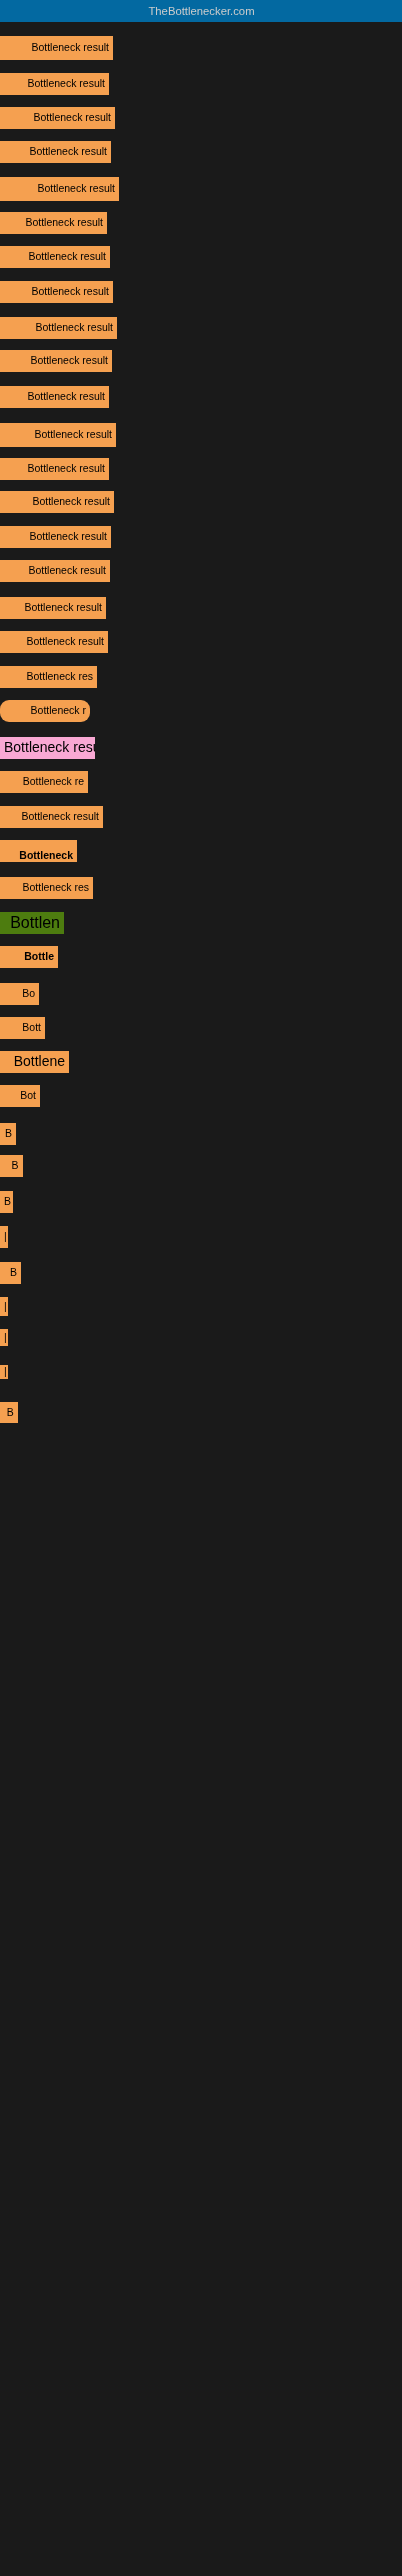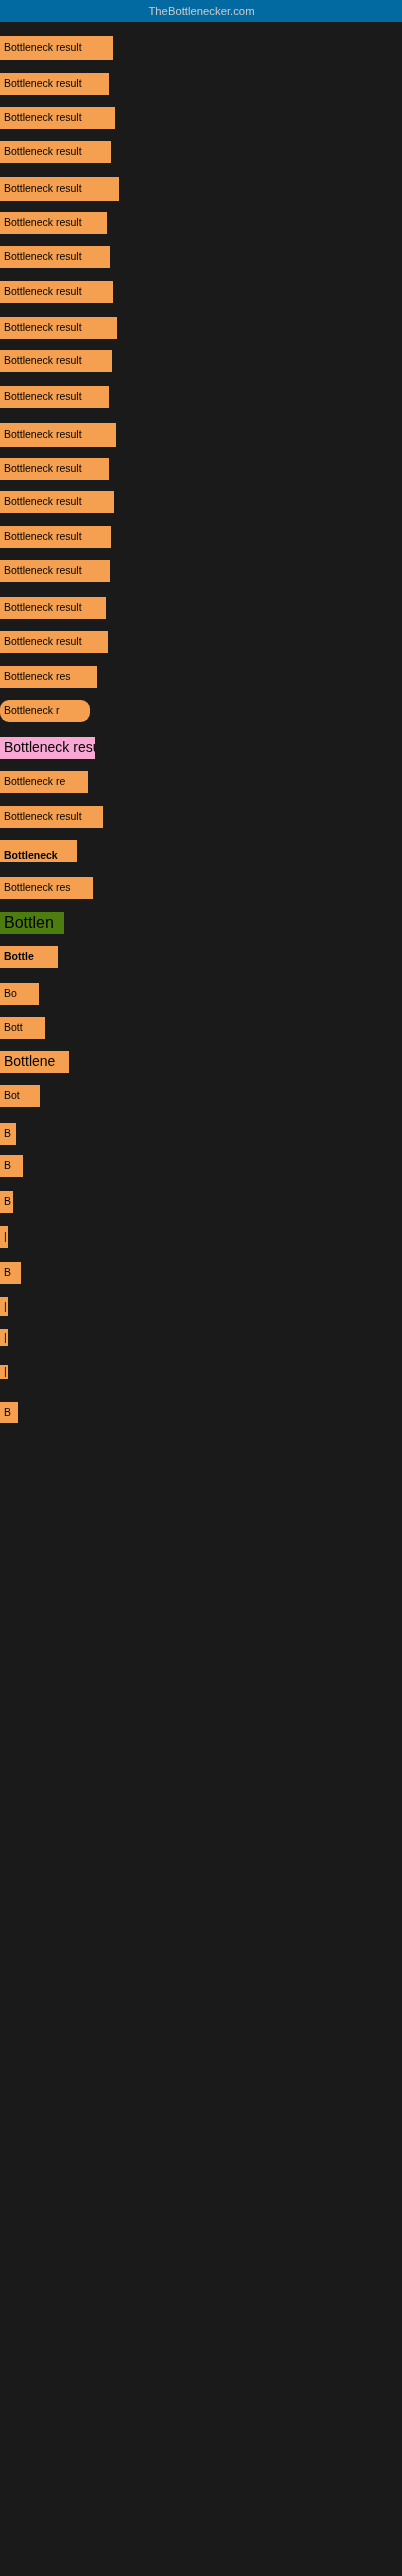--- a/index.html
+++ b/index.html
@@ -29,7 +29,7 @@
   <span>TheBottlenecker.com</span>
 </div>
 
-<div style="position:relative; width:339px; height:2536px; background-color:#1a1a1a;">
+<div style="position:relative; width:339px; height:2536px; background-color:#1a1a1a;text-align:right;">
 <div style="position: absolute; left: 0px; top: 14.5px; width: 113px; height: 24px; background-color: rgb(245, 160, 80); color: rgb(0, 0, 0); font-size: 10.5px; padding: 2.4px 4px; overflow: hidden; white-space: nowrap; line-height: 19.3px;">Bottleneck result</div>
     <div style="position: absolute; left: 0px; top: 51px; width: 109px; height: 22.5px; background-color: rgb(245, 160, 80); color: rgb(0, 0, 0); font-size: 10.5px; padding: 2.4px 4px; overflow: hidden; white-space: nowrap; line-height: 17.7px;">Bottleneck result</div>
     <div style="position: absolute; left: 0px; top: 85px; width: 115px; height: 22.5px; background-color: rgb(245, 160, 80); color: rgb(0, 0, 0); font-size: 10.5px; padding: 2.4px 4px; overflow: hidden; white-space: nowrap; line-height: 17.7px;">Bottleneck result</div>

